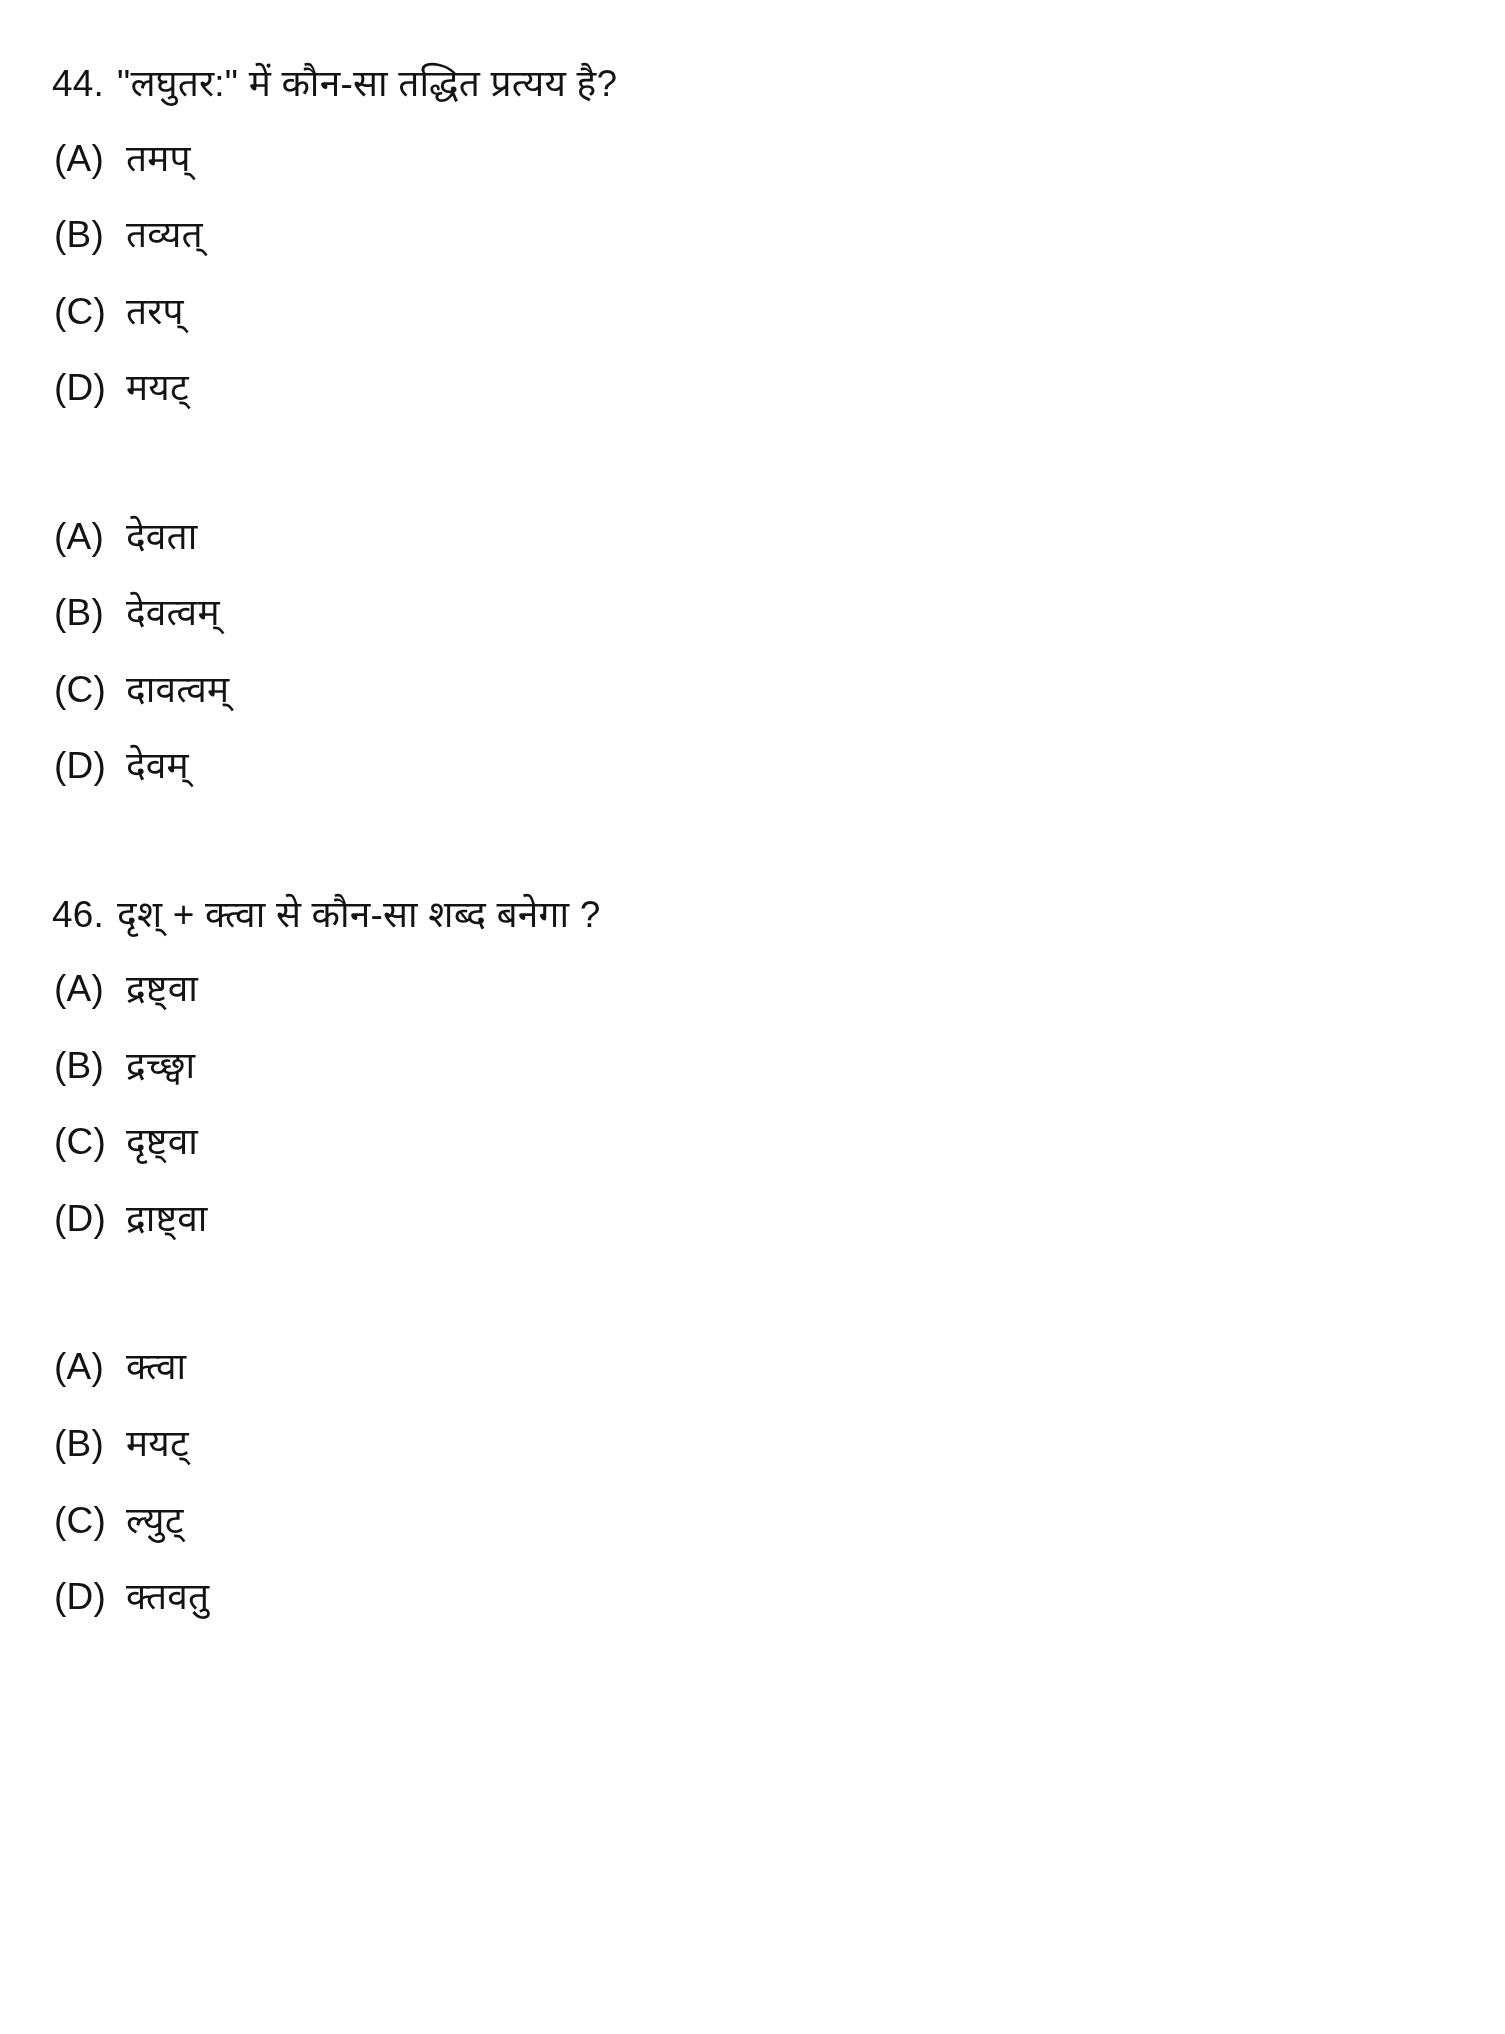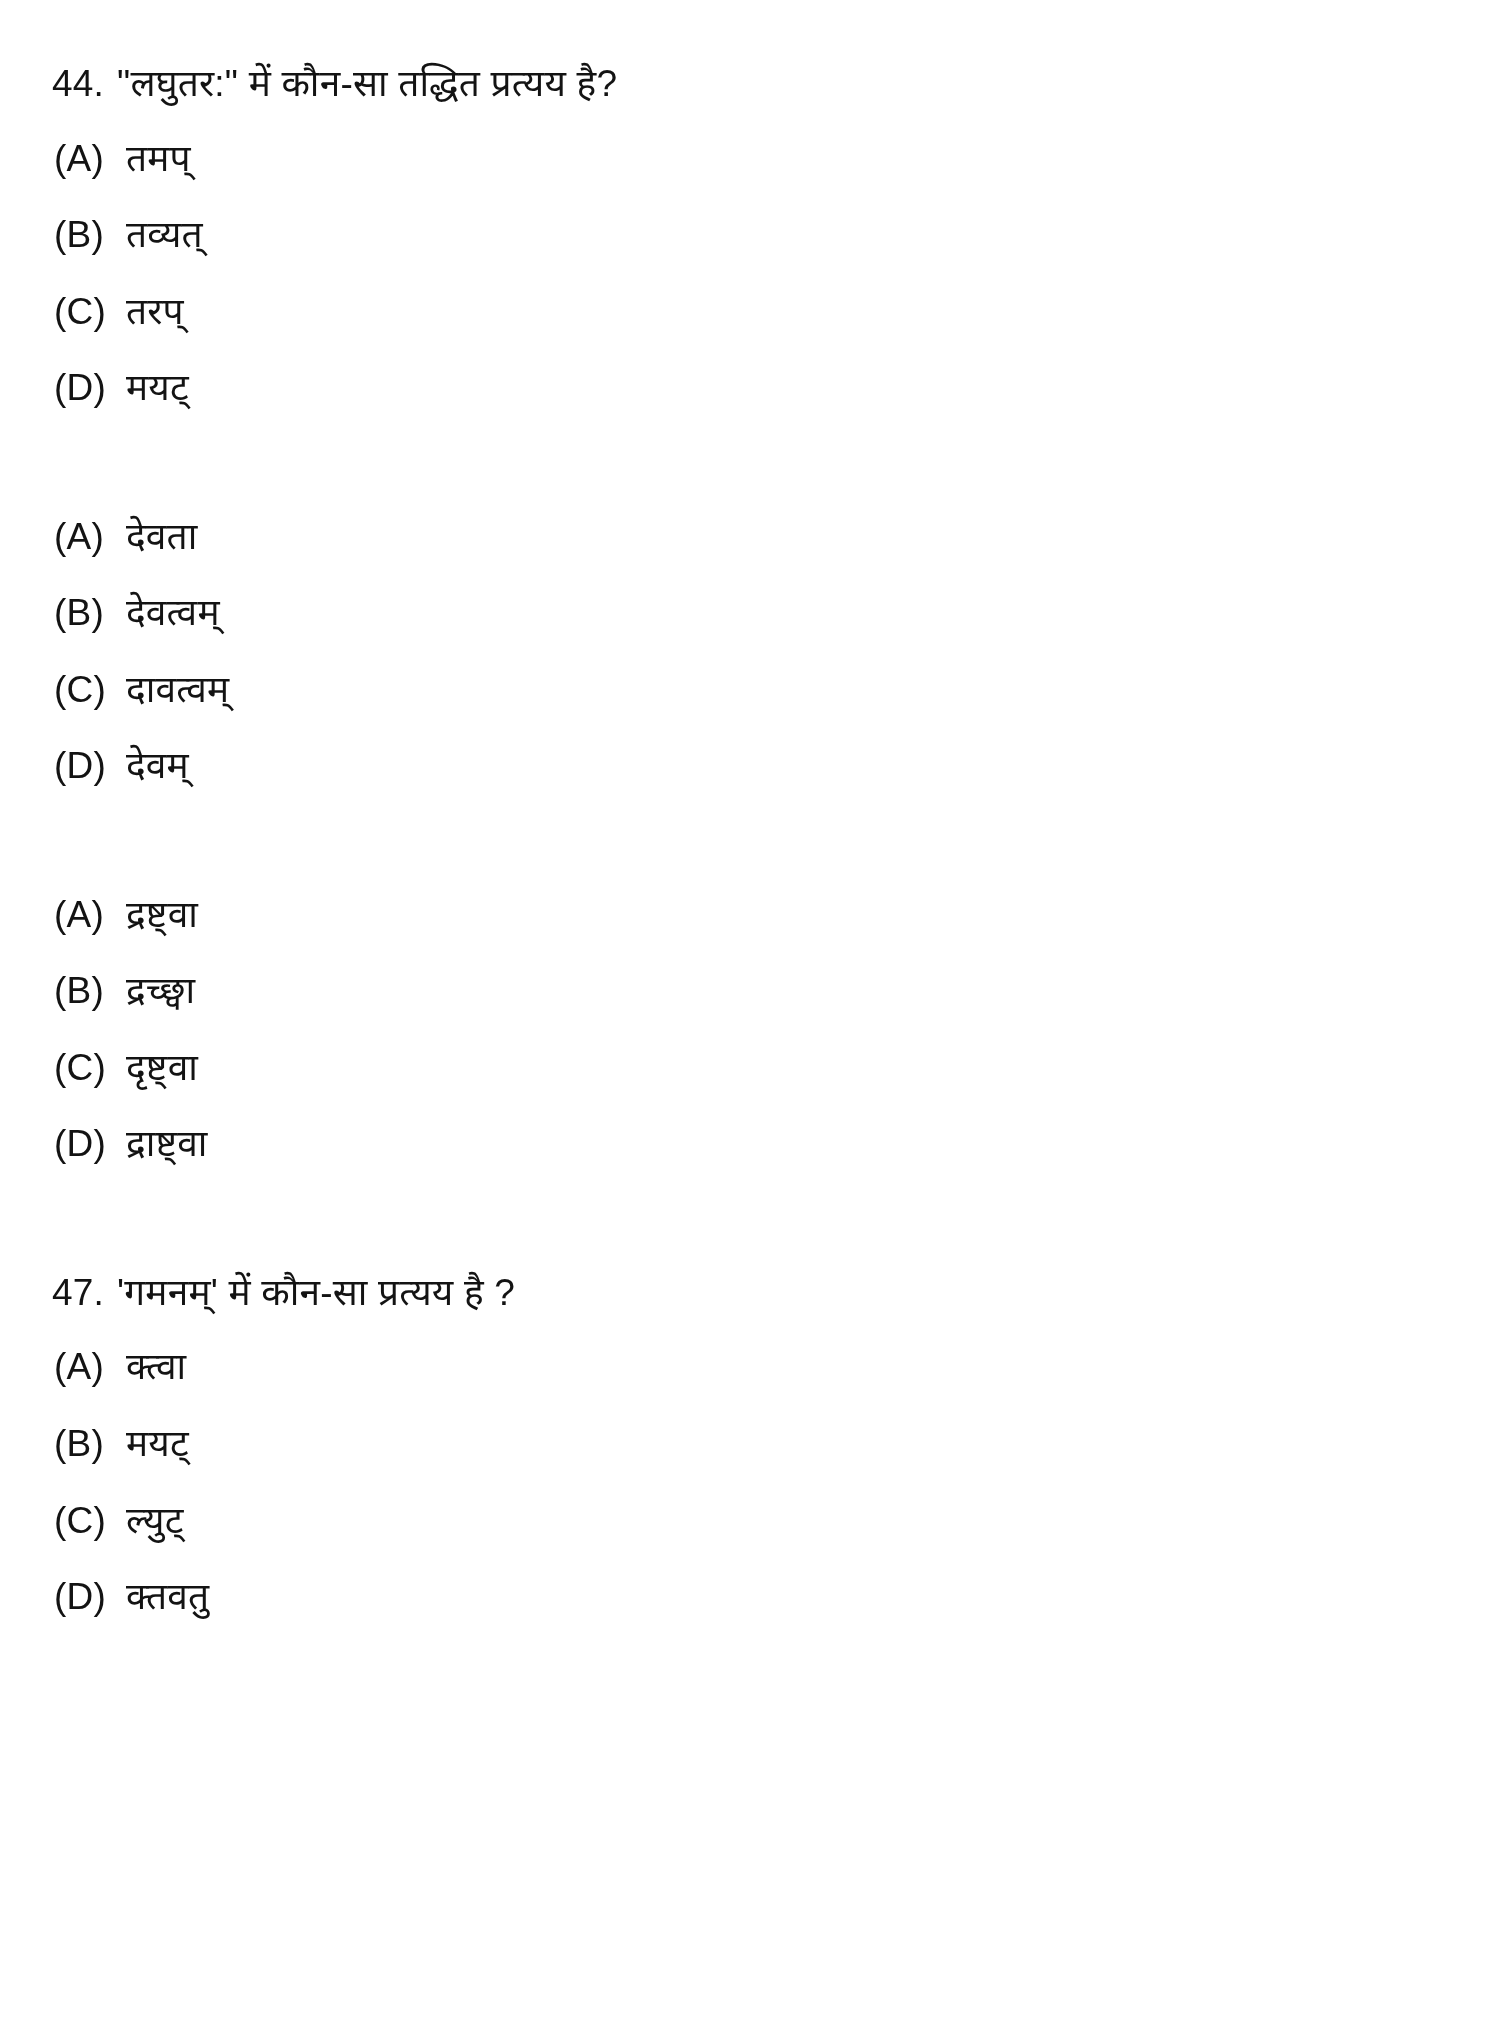--- a/index.html
+++ b/index.html
@@ -110,6 +110,10 @@
   </div>
 
   <div class="question-block">
+    <div class="q-line">
+      <span class="q-num">46.</span>
+      <span class="q-text">दृश् + क्त्वा से कौन-सा शब्द बनेगा ?</span>
+    </div>
     <div class="option-line">
       <span class="opt-label">(A)</span>
       <span class="opt-text">द्रष्ट्वा</span>

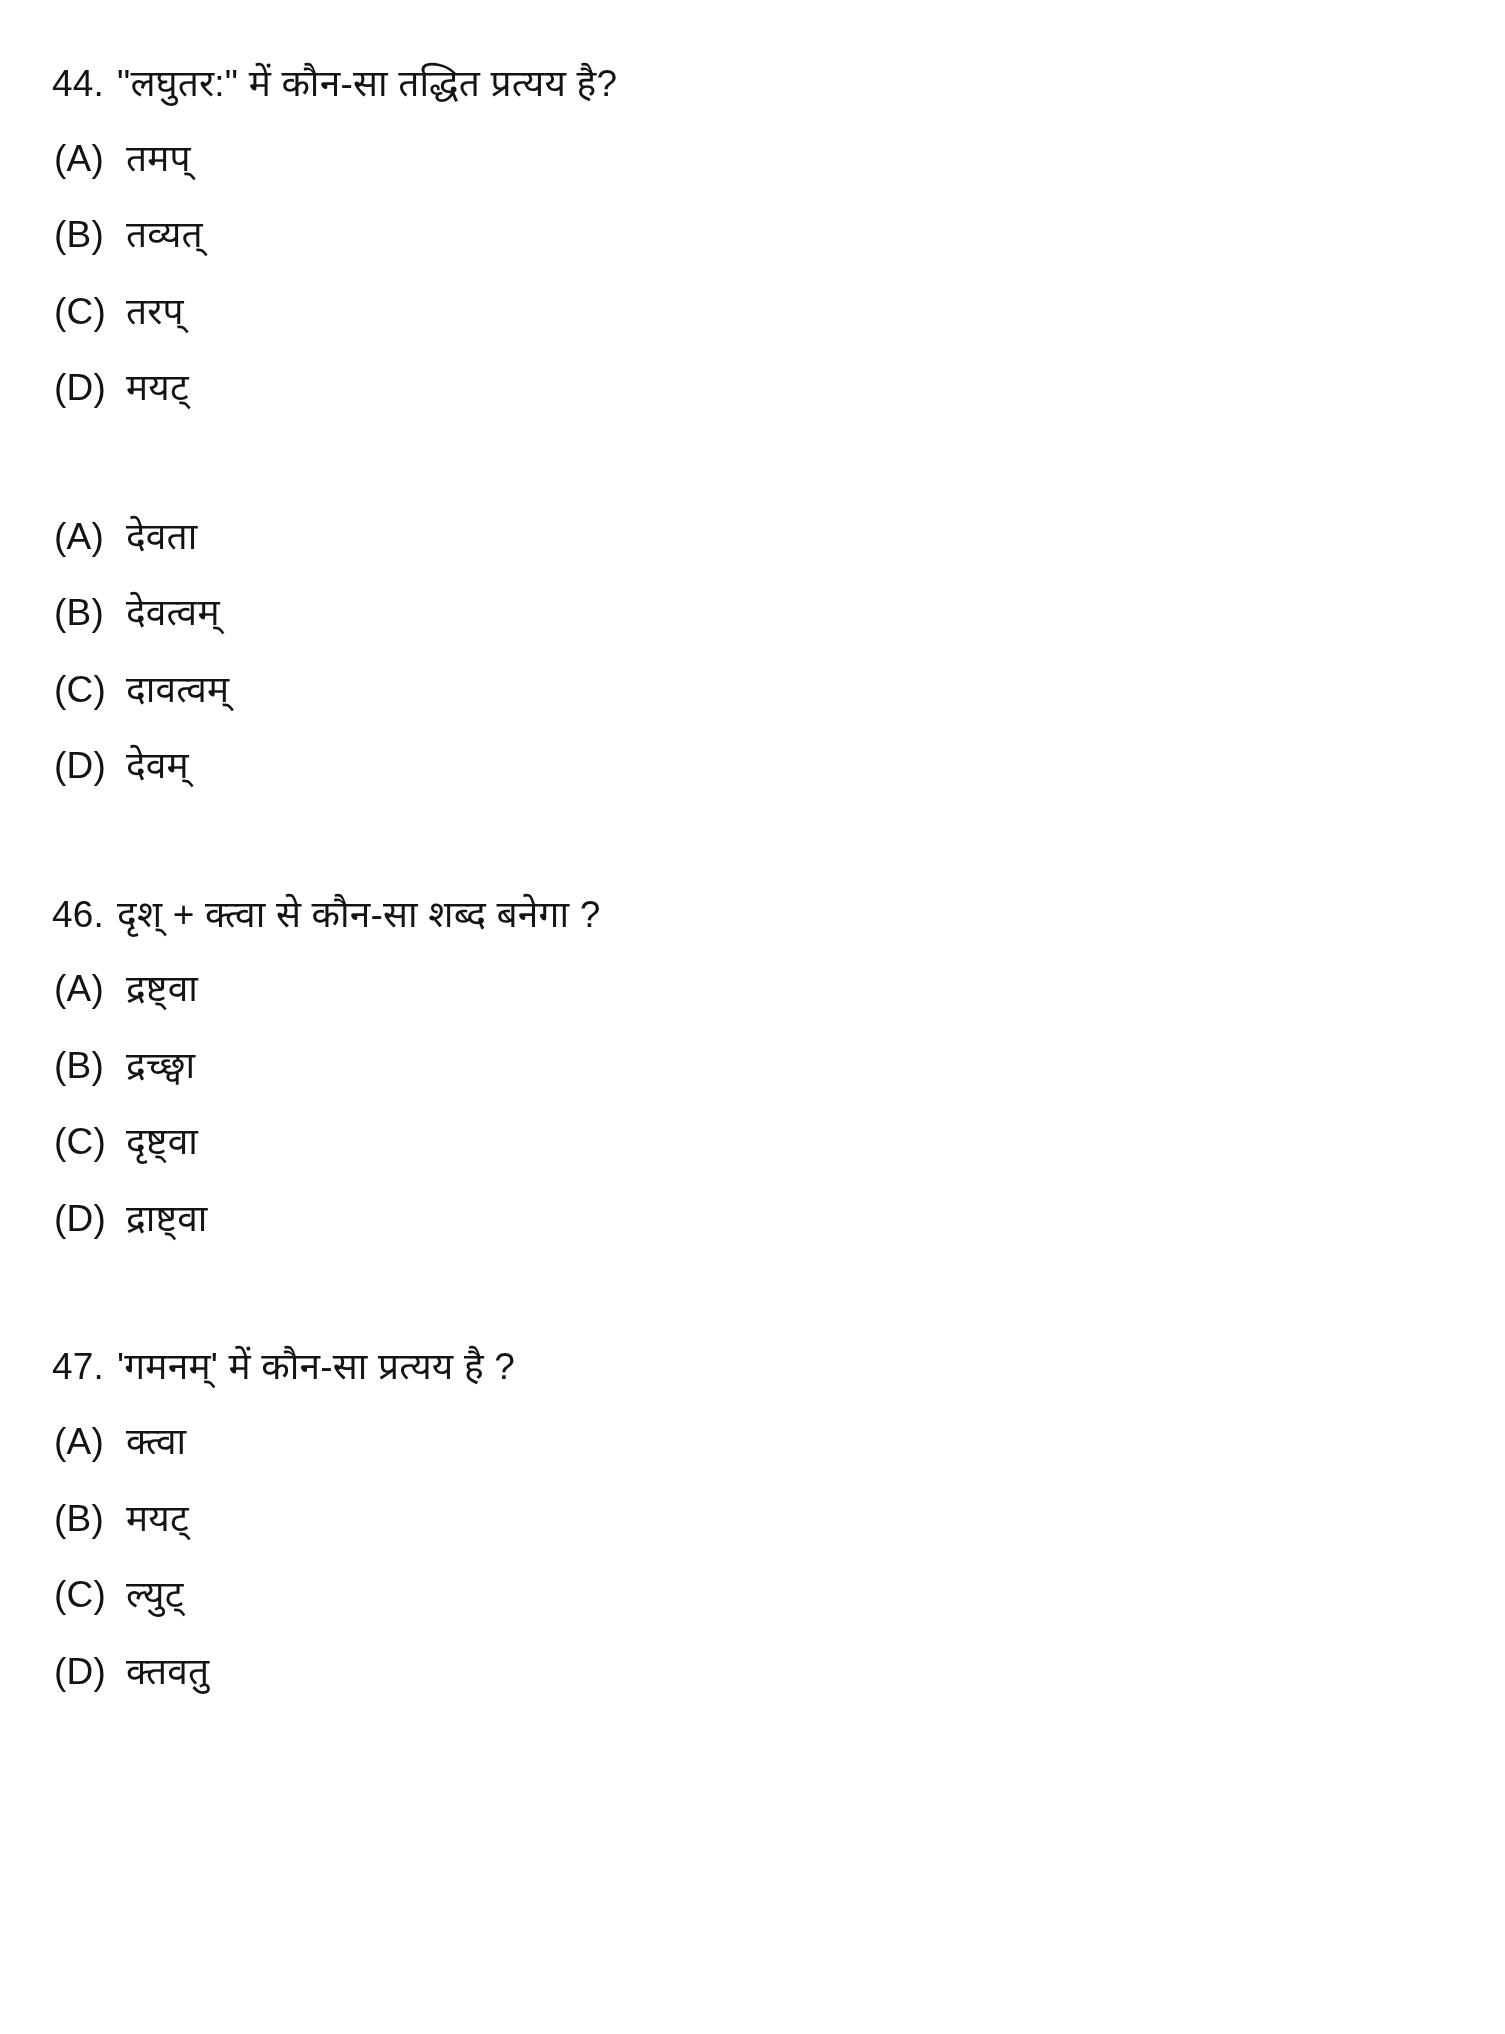--- a/index.html
+++ b/index.html
@@ -133,10 +133,6 @@
   </div>
 
   <div class="question-block">
-    <div class="q-line">
-      <span class="q-num">47.</span>
-      <span class="q-text">'गमनम्' में कौन-सा प्रत्यय है ?</span>
-    </div>
     <div class="option-line">
       <span class="opt-label">(A)</span>
       <span class="opt-text">क्त्वा</span>

